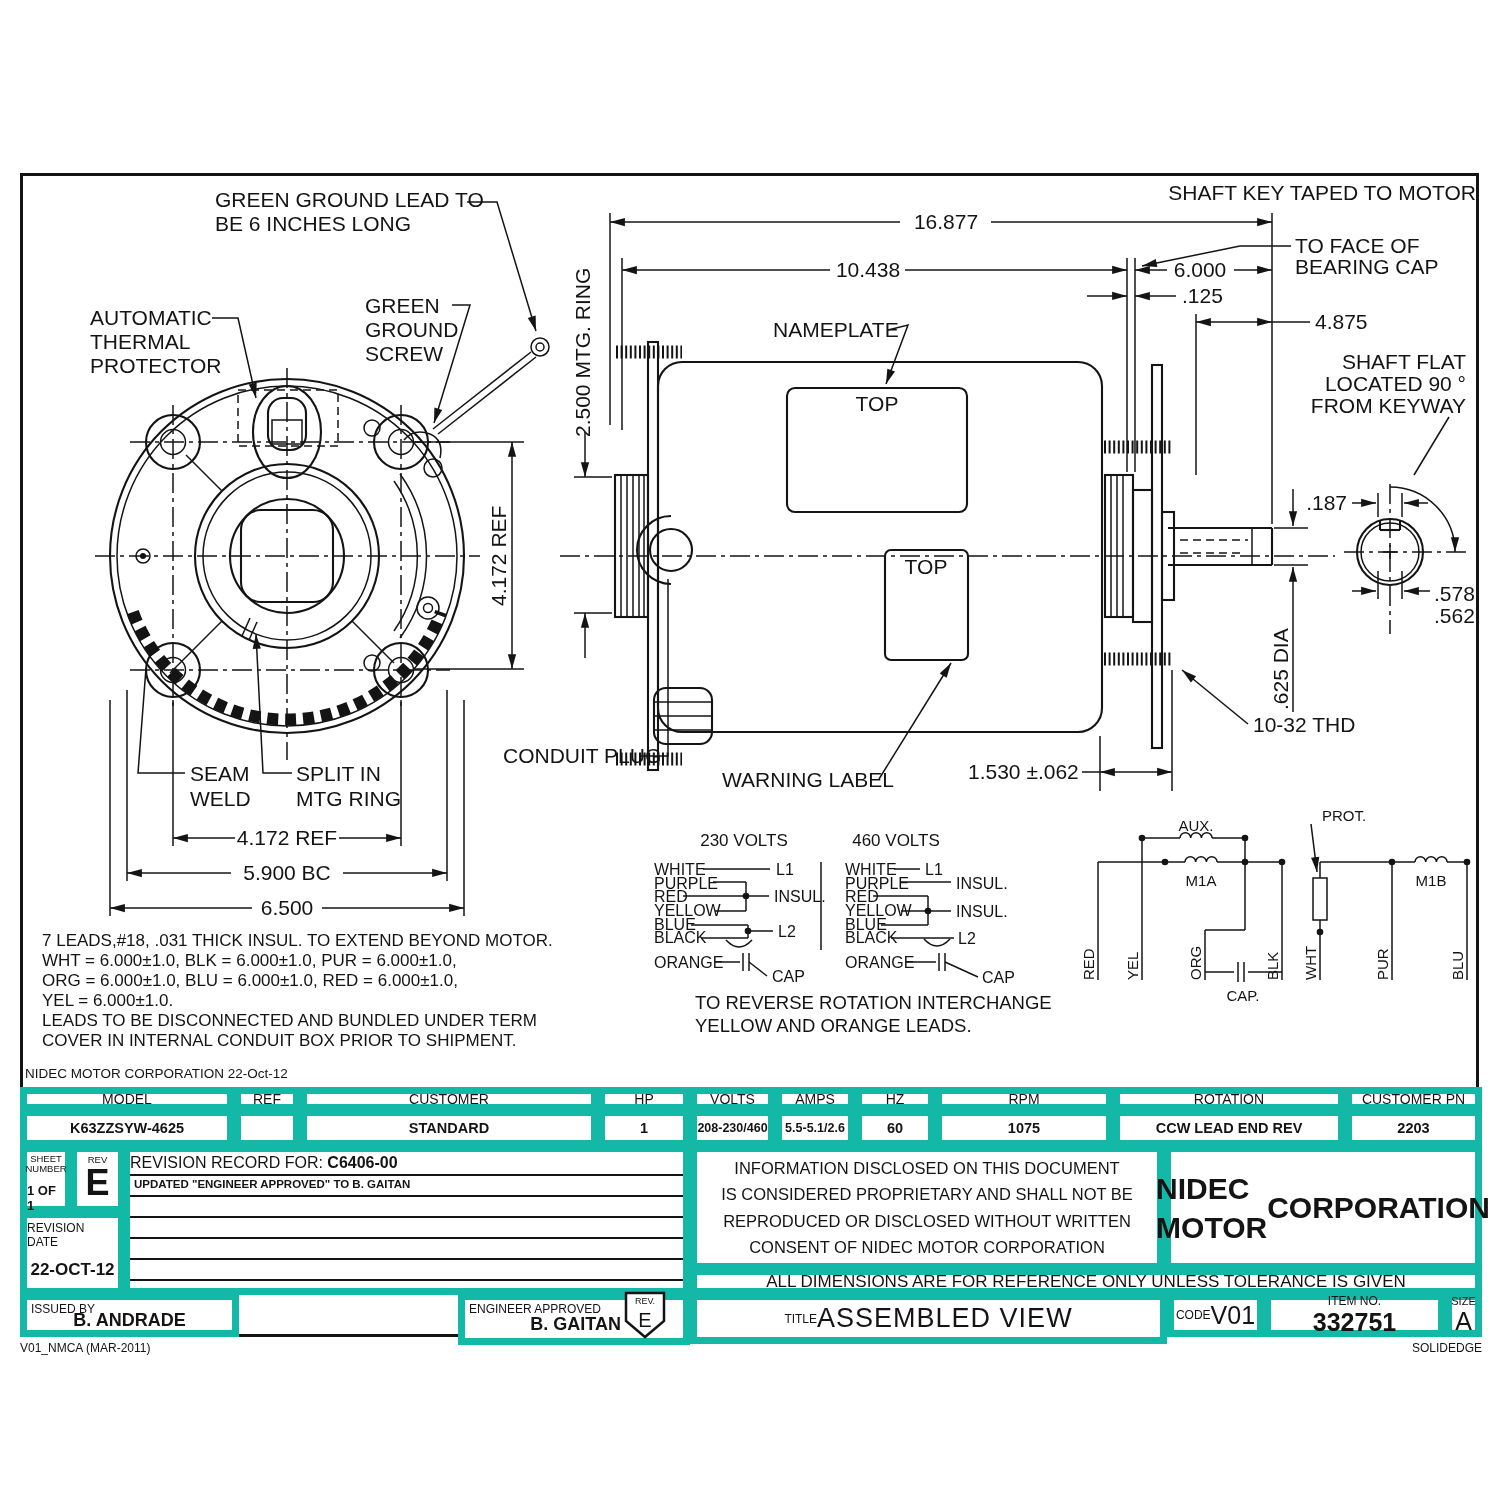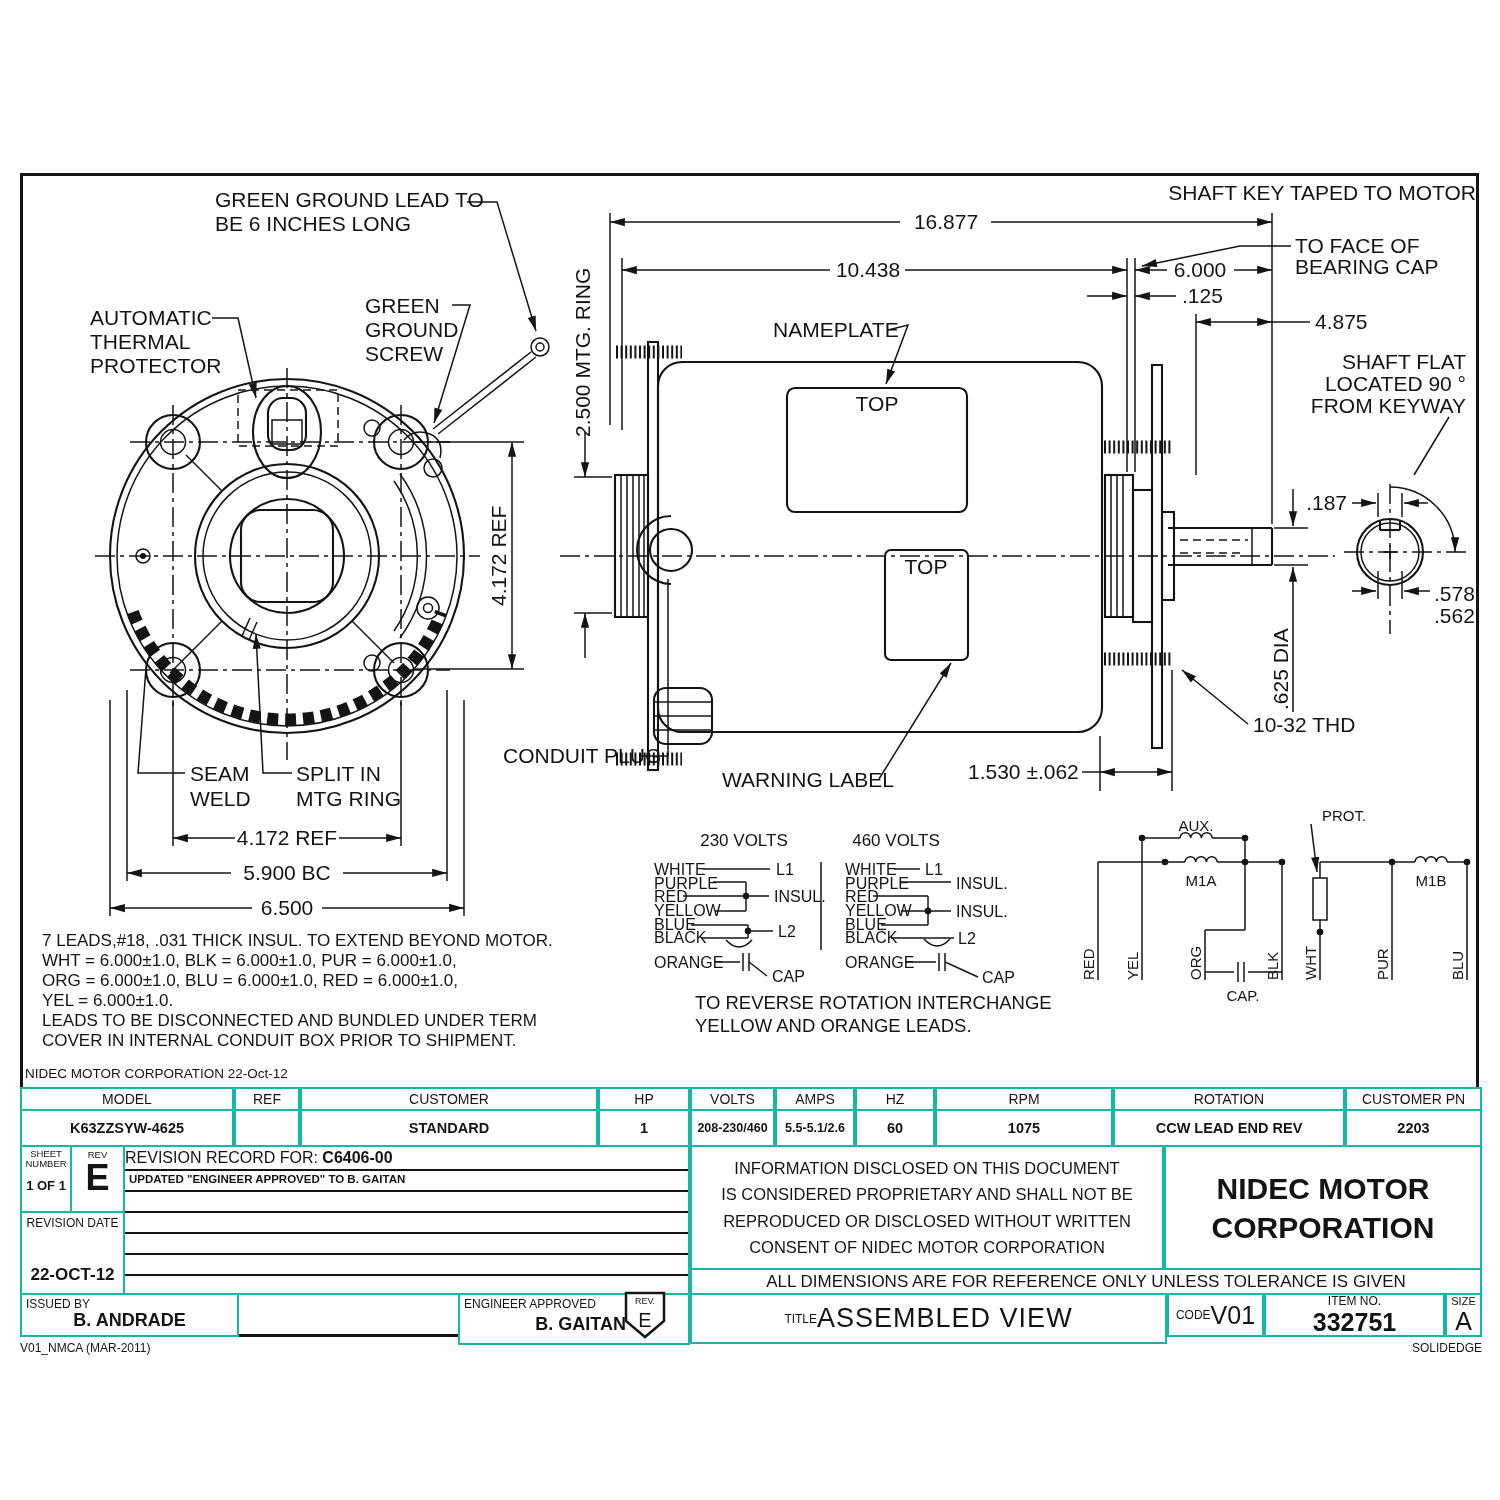--- a/index.html
+++ b/index.html
@@ -20,7 +20,7 @@
   .f18{font-size:18.5px}.f21{font-size:21px}
   
   #tb{left:20px;top:1087px;width:1462px;height:250px;}
-  .cell{position:absolute;border:2px solid #14b8a6;box-sizing:border-box;background:#fff;display:flex;align-items:center;justify-content:center;overflow:visible;}
+  .cell{position:absolute;border:7px solid #14b8a6;box-sizing:border-box;background:#fff;display:flex;align-items:center;justify-content:center;overflow:visible;}
   .hdr{font-size:14px;}
   .val{font-size:14.5px;font-weight:bold;}
   .lbl{font-size:12px;position:absolute;top:2px;left:4px;}

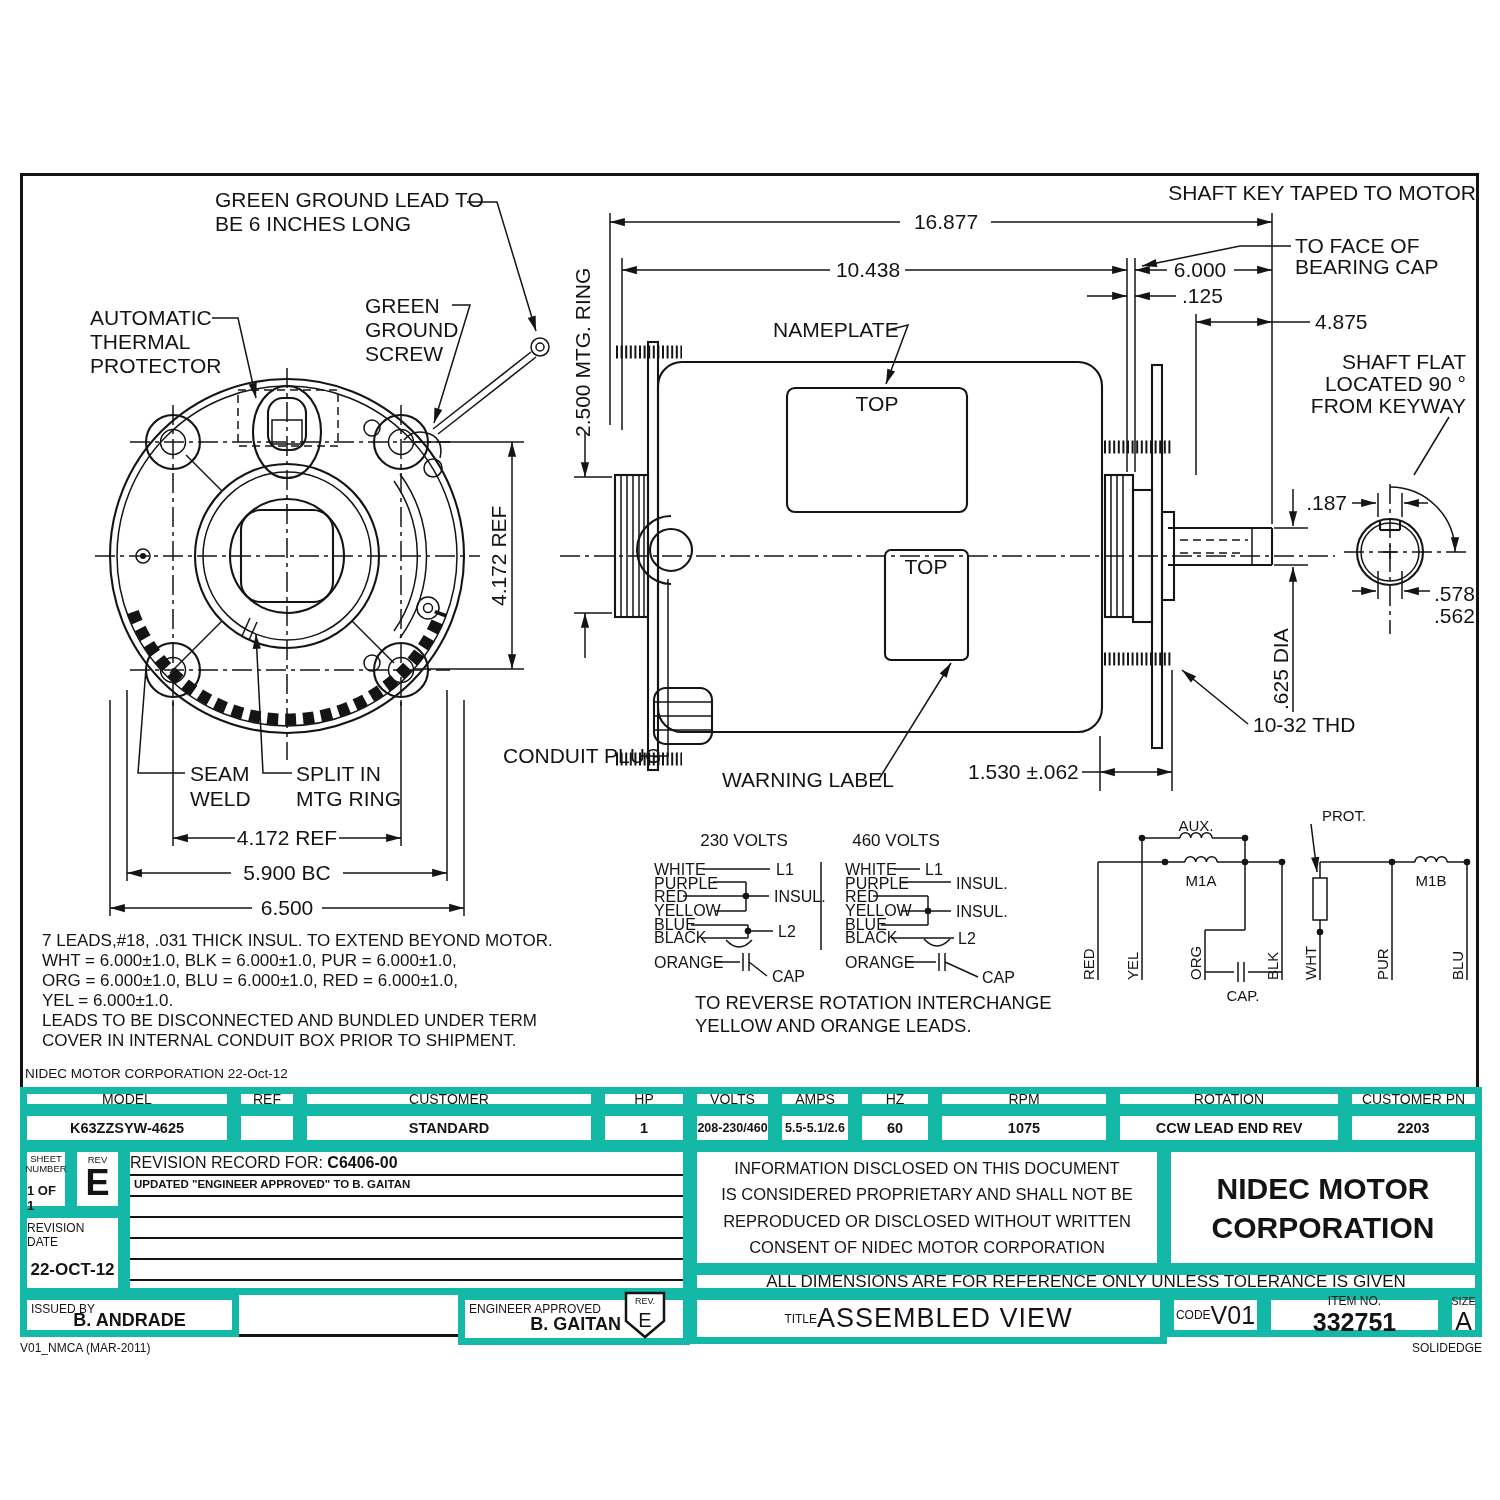--- a/index.html
+++ b/index.html
@@ -471,7 +471,7 @@
     <div>REPRODUCED OR DISCLOSED WITHOUT WRITTEN</div>
     <div>CONSENT OF NIDEC MOTOR CORPORATION</div>
   </div>
-  <div class="cell" style="left:1144px;top:58px;width:318px;height:125px;flex-direction:column;font-size:30px;font-weight:bold;line-height:1.3">
+  <div class="cell" style="left:1144px;top:58px;width:318px;height:125px;font-size:30px;font-weight:bold;line-height:1.3">
     <div>NIDEC MOTOR</div>
     <div>CORPORATION</div>
   </div>

